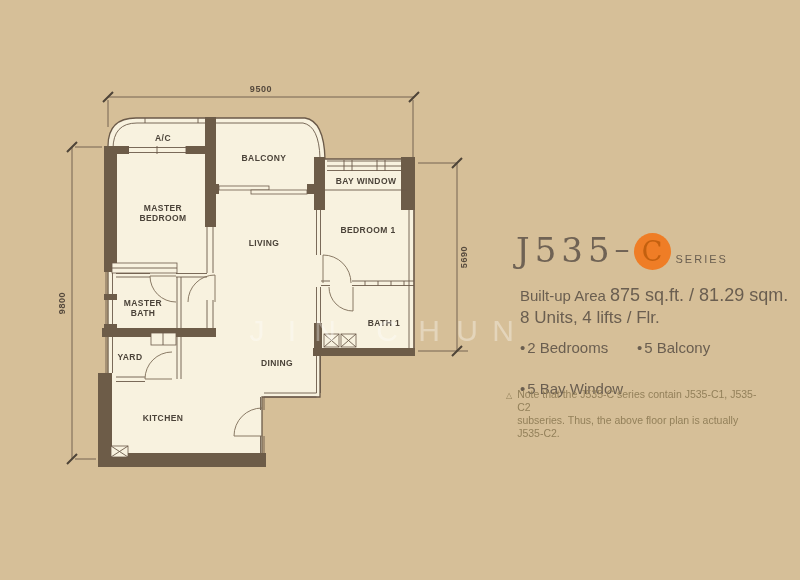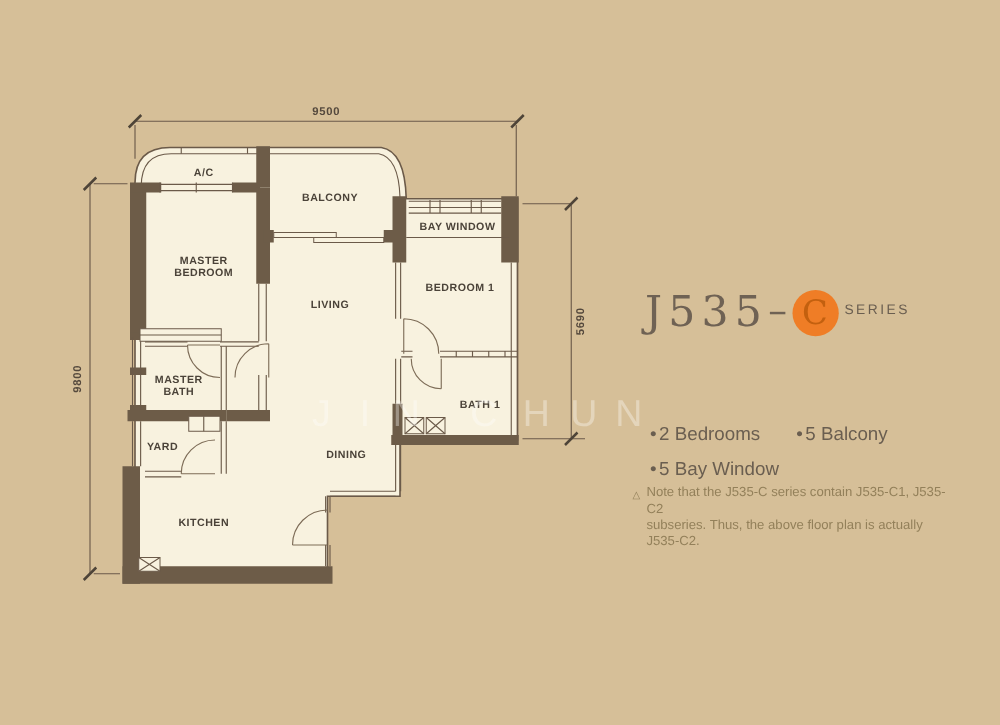--- a/index.html
+++ b/index.html
@@ -21,7 +21,7 @@
   .wm{font:400 30px "Liberation Sans",sans-serif;fill:#ffffff;opacity:0.34;text-anchor:middle;}
 
   .panel{position:absolute;left:506px;top:228px;width:288px;height:200px;color:#6a5e50;}
-  .title-row{position:absolute;left:10px;top:2px;display:flex;align-items:center;}
+  .title-row{position:absolute;left:10px;top:2px;display:flex;align-items:flex-end;}
   .t-main{font-family:"DejaVu Serif",serif;font-size:34px;letter-spacing:5px;color:#6f6254;font-weight:400;}
   .t-dash{font-family:"DejaVu Serif",serif;font-size:30px;color:#6f6254;margin:0 4px 4px 0;}
   .c-circle{width:37px;height:37px;border-radius:50%;background:#ef7d26;display:flex;align-items:center;justify-content:center;flex:0 0 auto;}

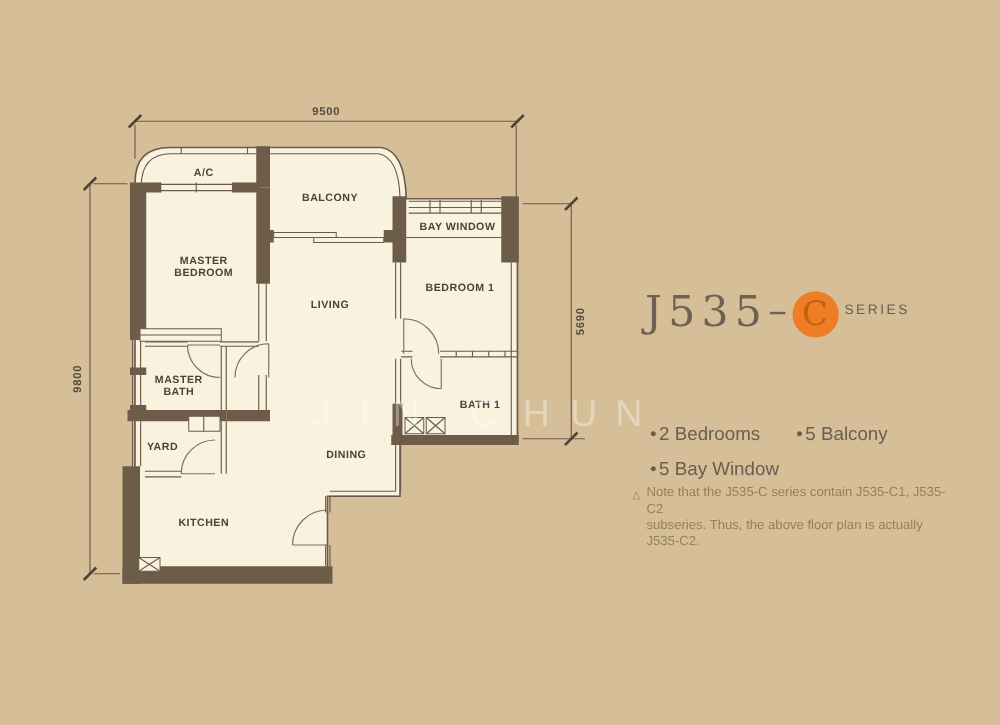--- a/index.html
+++ b/index.html
@@ -26,7 +26,7 @@
   .t-dash{font-family:"DejaVu Serif",serif;font-size:30px;color:#6f6254;margin:0 4px 4px 0;}
   .c-circle{width:37px;height:37px;border-radius:50%;background:#ef7d26;display:flex;align-items:center;justify-content:center;flex:0 0 auto;}
   .c-letter{font-family:"DejaVu Serif",serif;font-size:27px;color:#c3600f;line-height:1;}
-  .t-series{font-size:11px;letter-spacing:2px;color:#6a5e50;align-self:flex-end;margin:0 0 16px 5px;}
+  .t-series{font-size:11px;letter-spacing:2px;color:#6a5e50;align-self:flex-end;margin:0 0 5px 5px;}
   .builtup{position:absolute;left:14px;top:57px;font-size:15px;white-space:nowrap;}
   .builtup .big{font-size:18px;}
   .units{position:absolute;left:14px;top:80px;font-size:17px;}

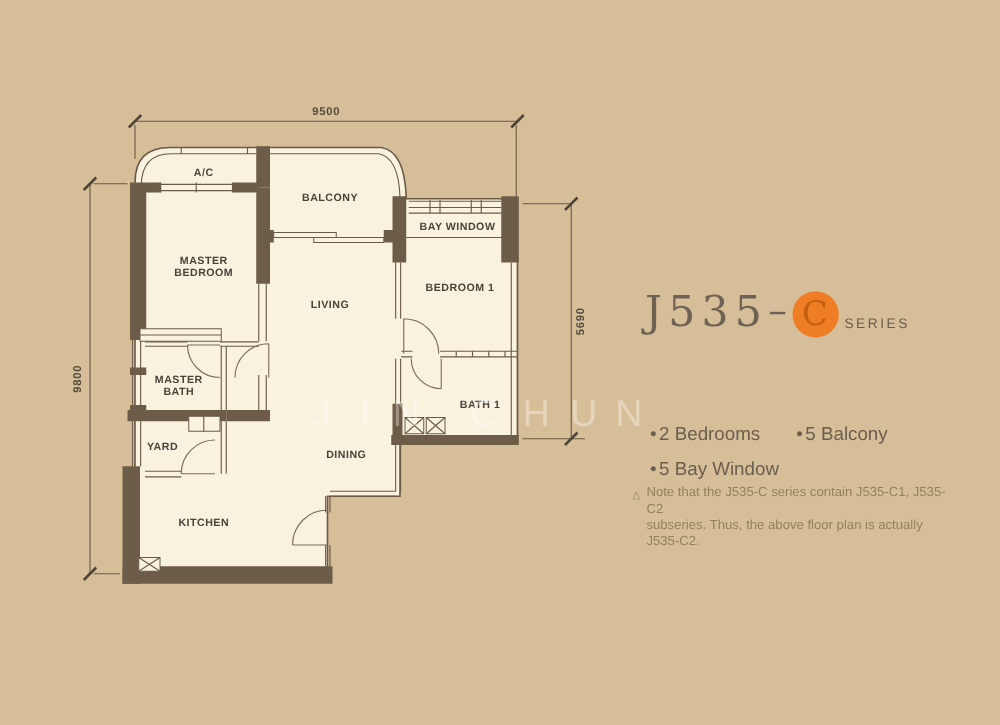--- a/index.html
+++ b/index.html
@@ -181,6 +181,10 @@
     <span class="t-series">SERIES</span>
   </div>
 
+  <div class="builtup">
+    <span>Built-up Area</span>
+    <span class="big">875 sq.ft. / 81.29 sqm.</span>
+  </div>
 
 
   <div class="features">

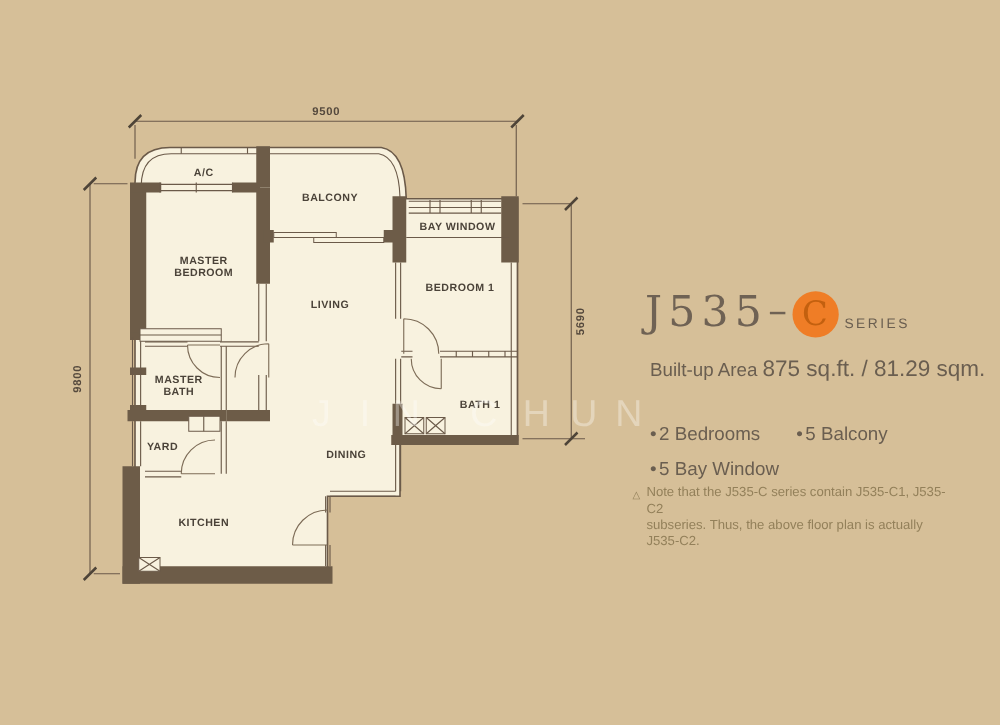--- a/index.html
+++ b/index.html
@@ -186,6 +186,7 @@
     <span class="big">875 sq.ft. / 81.29 sqm.</span>
   </div>
 
+  <div class="units">8 Units, 4 lifts / Flr.</div>
 
   <div class="features">
     <span class="feat"><span class="dot">•</span><span>2 Bedrooms</span></span>

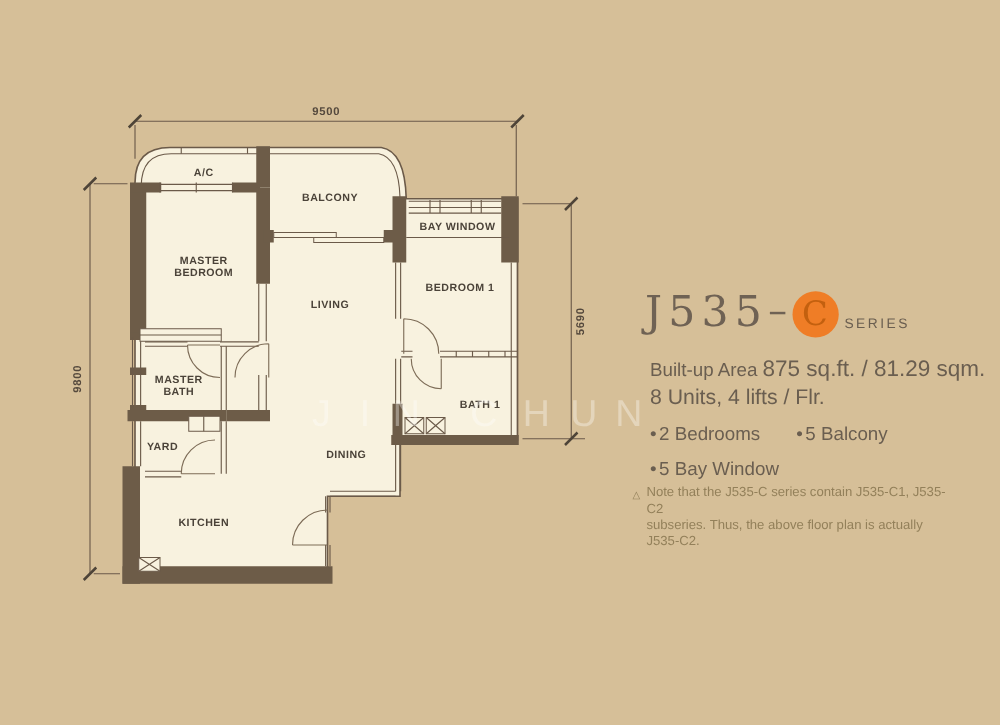--- a/index.html
+++ b/index.html
@@ -30,7 +30,7 @@
   .builtup{position:absolute;left:14px;top:57px;font-size:15px;white-space:nowrap;}
   .builtup .big{font-size:18px;}
   .units{position:absolute;left:14px;top:80px;font-size:17px;}
-  .features{position:absolute;left:14px;top:111px;display:grid;grid-template-columns:117px auto;row-gap:11px;font-size:15px;}
+  .features{position:absolute;left:14px;top:111px;display:grid;grid-template-columns:117px auto;row-gap:24px;font-size:15px;}
   .feat{white-space:nowrap;}
   .feat .dot{margin-right:2px;}
   .note{position:absolute;left:0px;top:160px;width:260px;display:flex;gap:5px;font-size:10.5px;line-height:13px;color:#93805a;}

